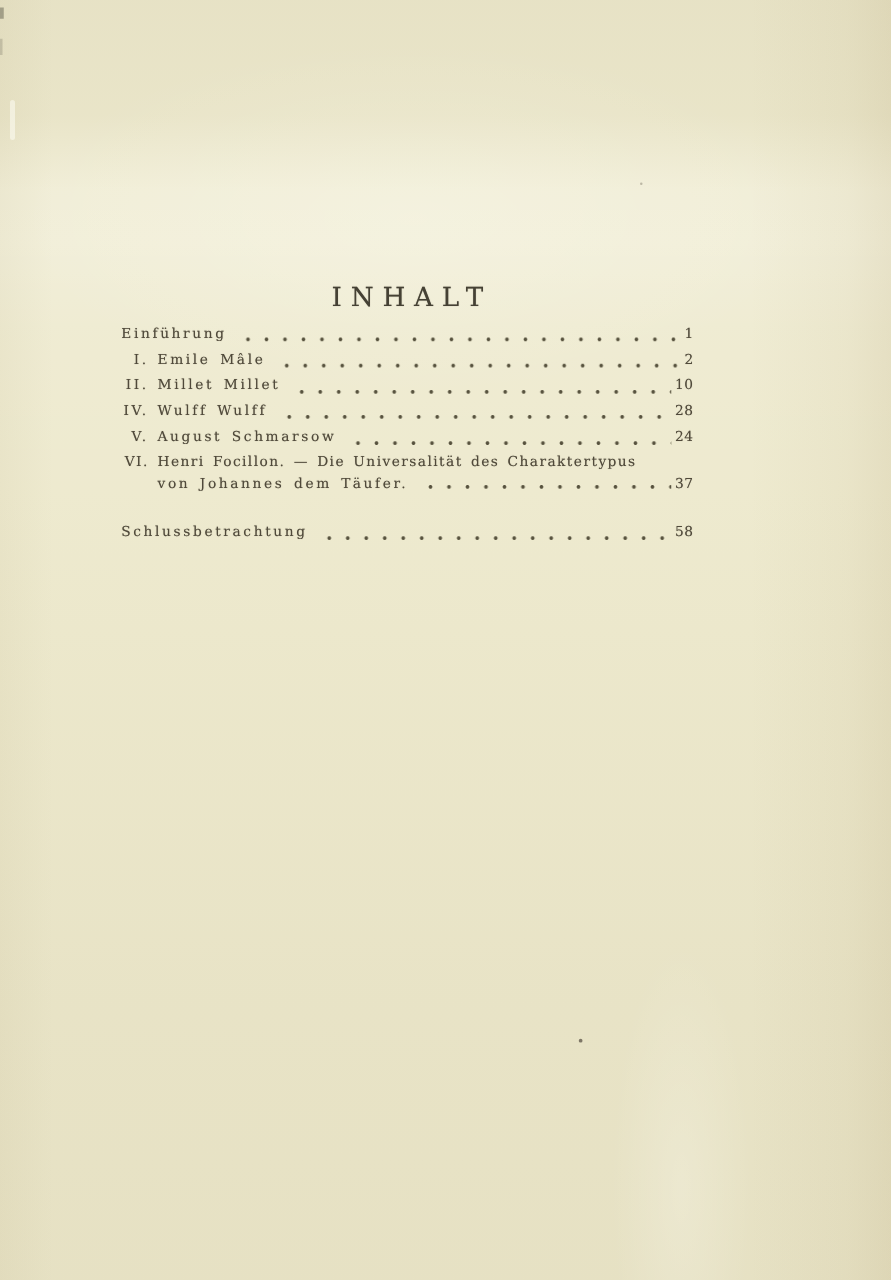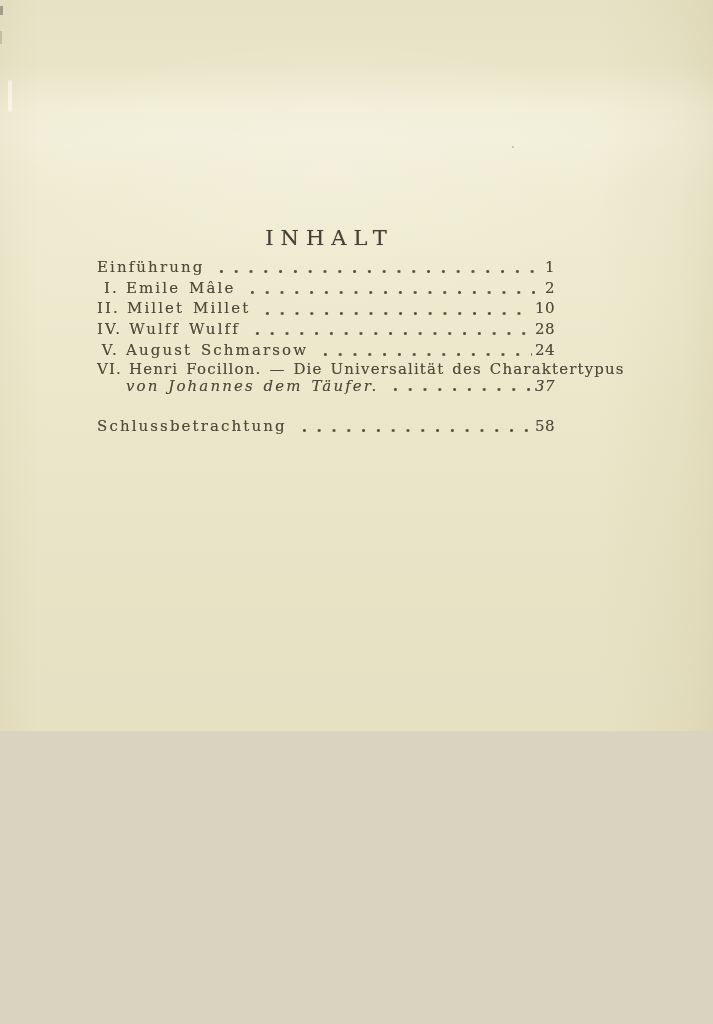--- a/index.html
+++ b/index.html
@@ -10,7 +10,7 @@
   .scan {
     position: relative;
     width: 713px;
-    height: 731px;
+    height: 1024px;
     overflow: hidden;
     font-family: "DejaVu Serif", "Liberation Serif", serif;
     background-color: #ede9cd;

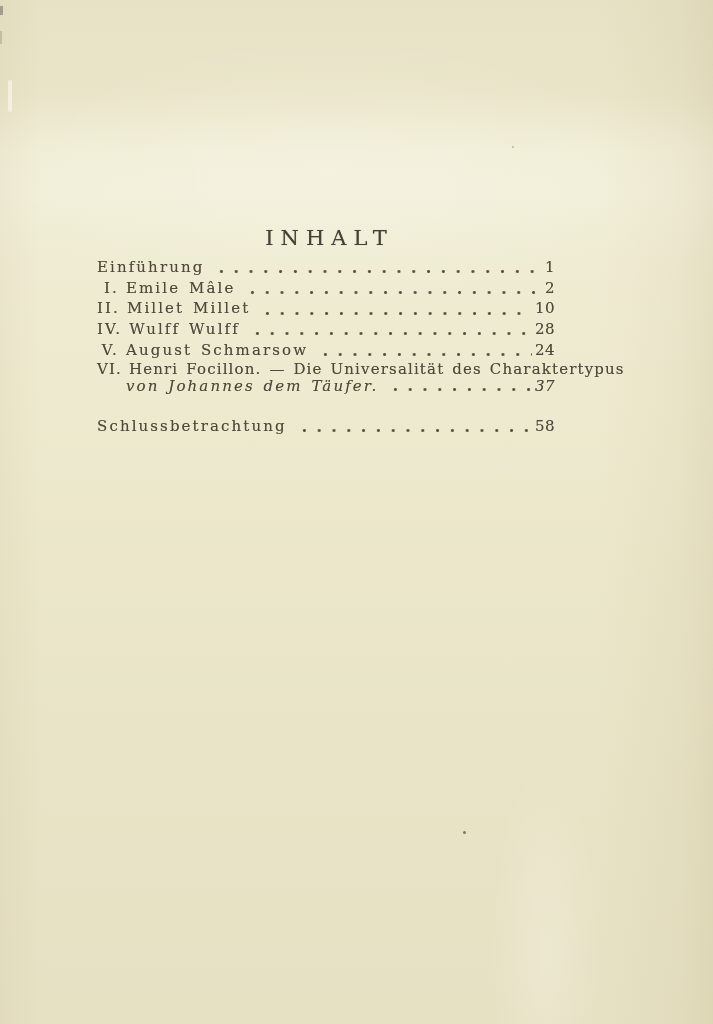--- a/index.html
+++ b/index.html
@@ -52,7 +52,7 @@
   }
   .toc {
     margin-top: 7px;
-    font-size: 15px;
+    font-size: 11px;
     letter-spacing: 2.1px;
     word-spacing: 2px;
     line-height: 20.7px;

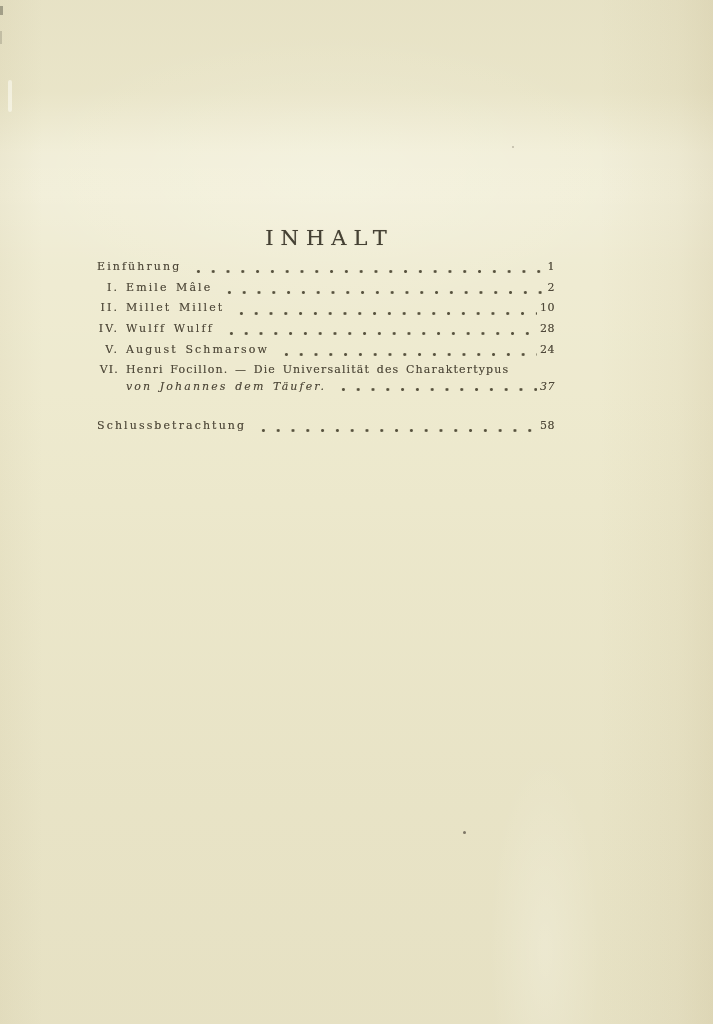--- a/index.html
+++ b/index.html
@@ -96,7 +96,6 @@
     align-items: center;
     line-height: 17.6px;
     margin-left: 29px;
-    font-style: italic;
   }
   .row-schluss { margin-top: 20px; }
   

